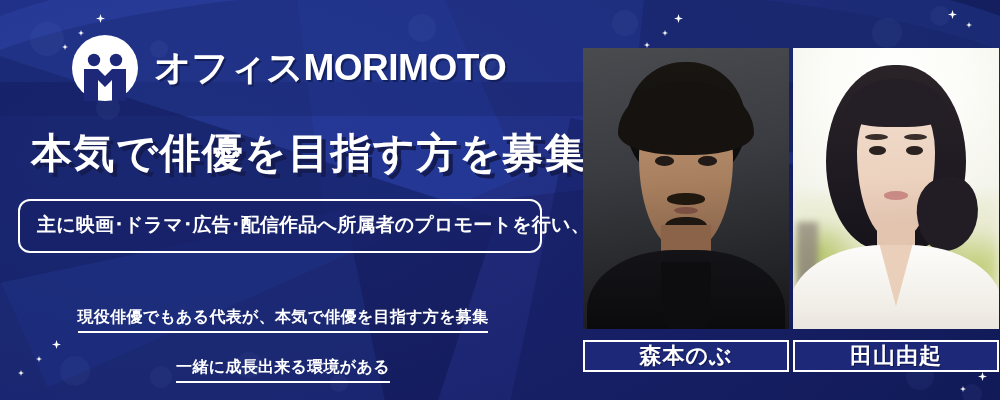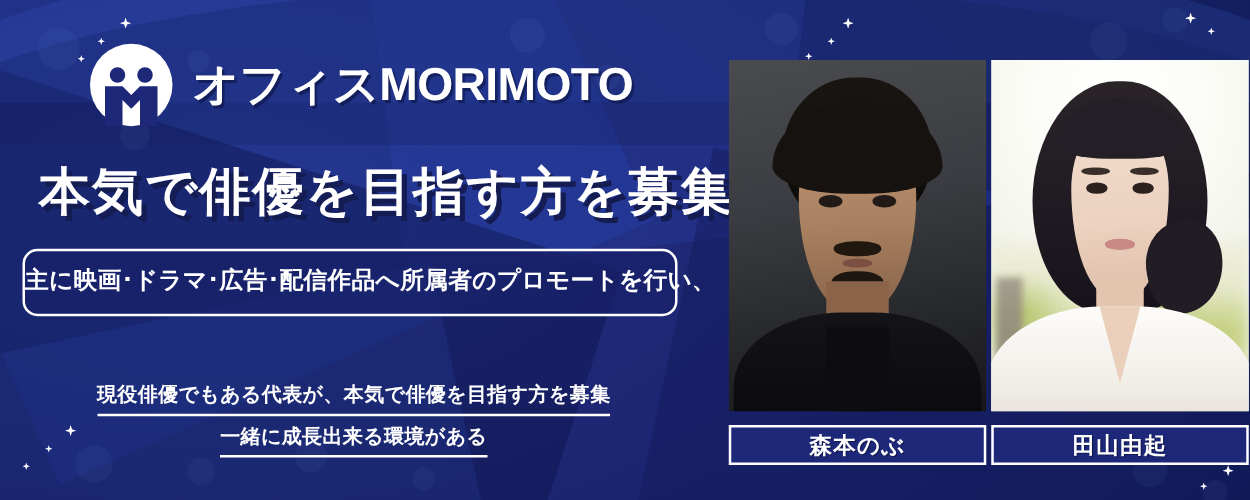--- a/index.html
+++ b/index.html
@@ -83,7 +83,7 @@
     width:524px; box-sizing:border-box;
     border:2px solid #ffffff; border-radius:12px;
     background:rgba(23,33,105,0.72);
-    padding:10px 0 11px;
+    padding:10px 17px 11px;
     text-align:center;
   }
   .subtitle-line{

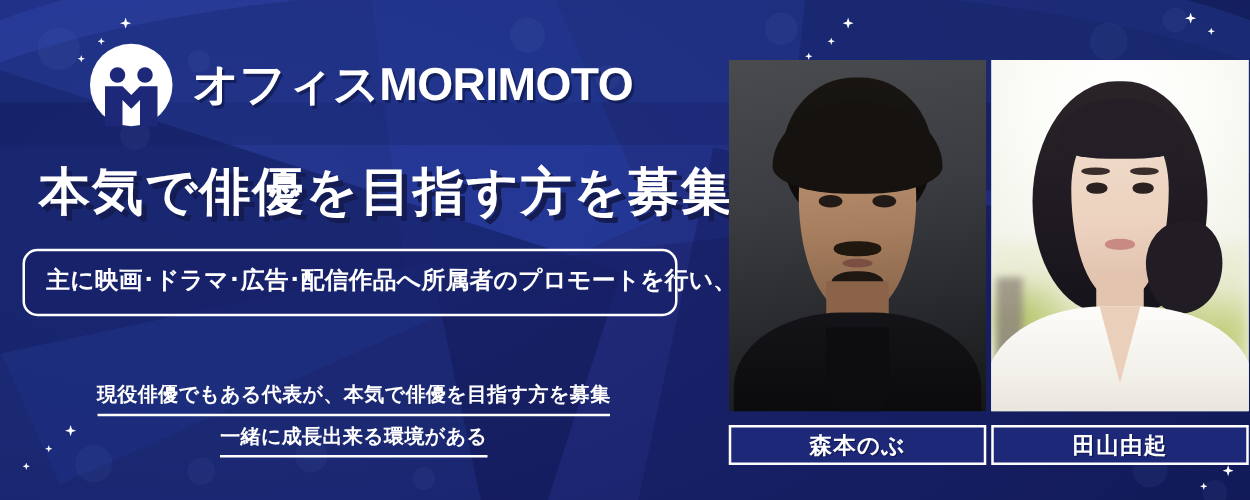--- a/index.html
+++ b/index.html
@@ -101,7 +101,7 @@
     letter-spacing:0.3px; line-height:1.55; white-space:nowrap;
     border-bottom:2px solid #ffffff; padding-bottom:1px;
   }
-  .tagline-line + .tagline-line{ margin-top:5px; }
+  .tagline-line + .tagline-line{ margin-top:22px; }
 
   
   .photo{

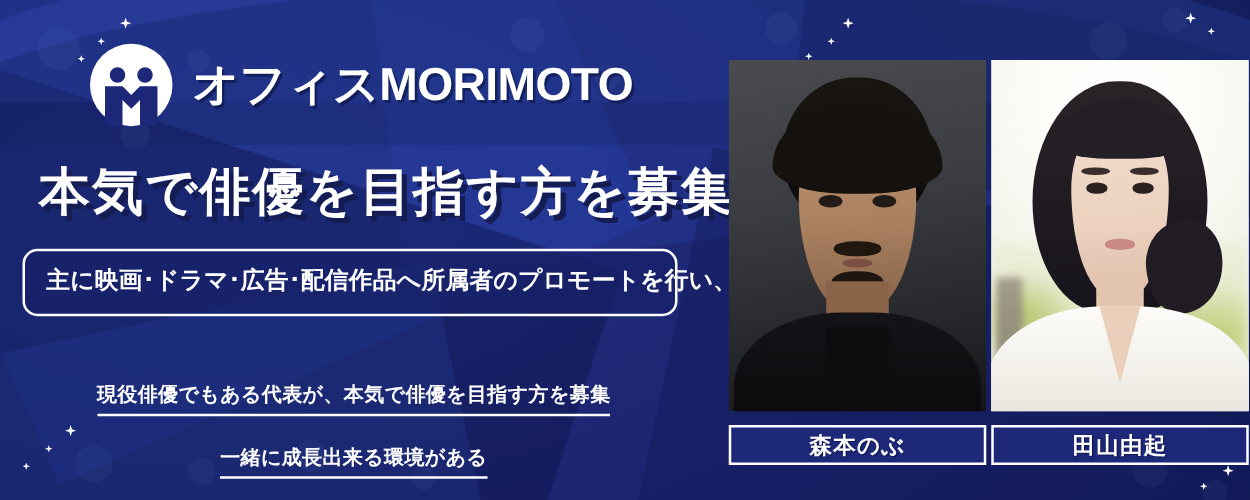--- a/index.html
+++ b/index.html
@@ -203,7 +203,7 @@
   .np-left{ left:583px; width:206px; }
   .np-right{ left:793px; width:206px; }
   .np-text{
-    font-size:18px; font-weight:bold; color:#ffffff;
+    font-size:22px; font-weight:bold; color:#ffffff;
     letter-spacing:1px; white-space:nowrap;
     text-shadow:1px 1px 0 rgba(8,14,54,0.6);
   }

